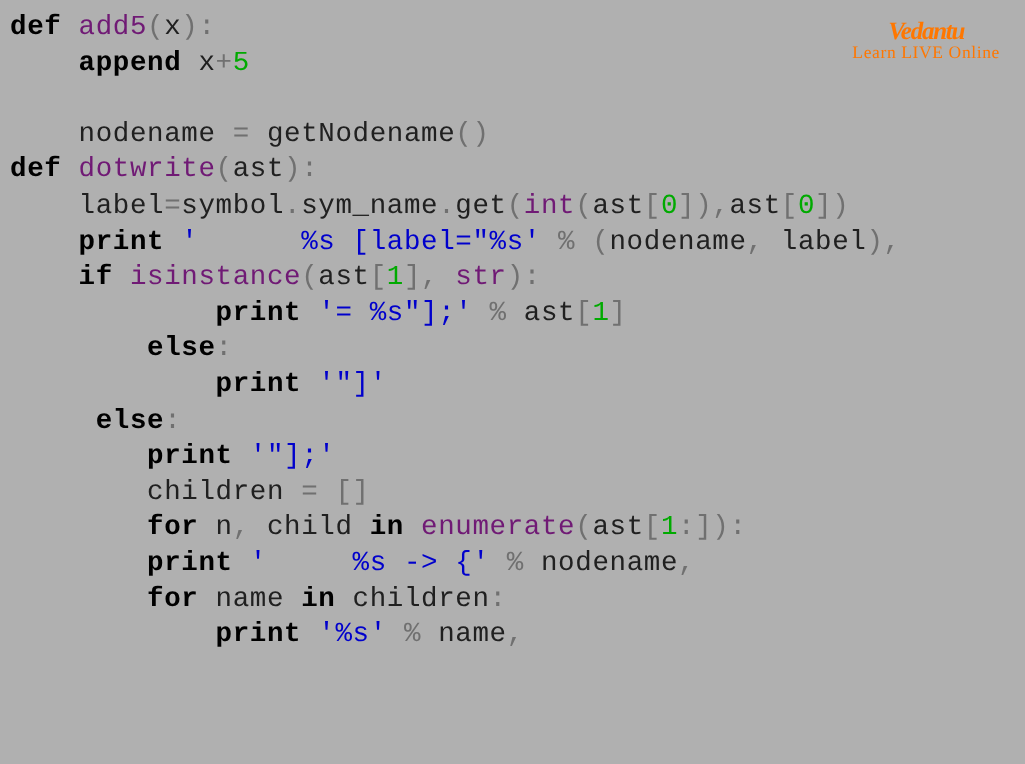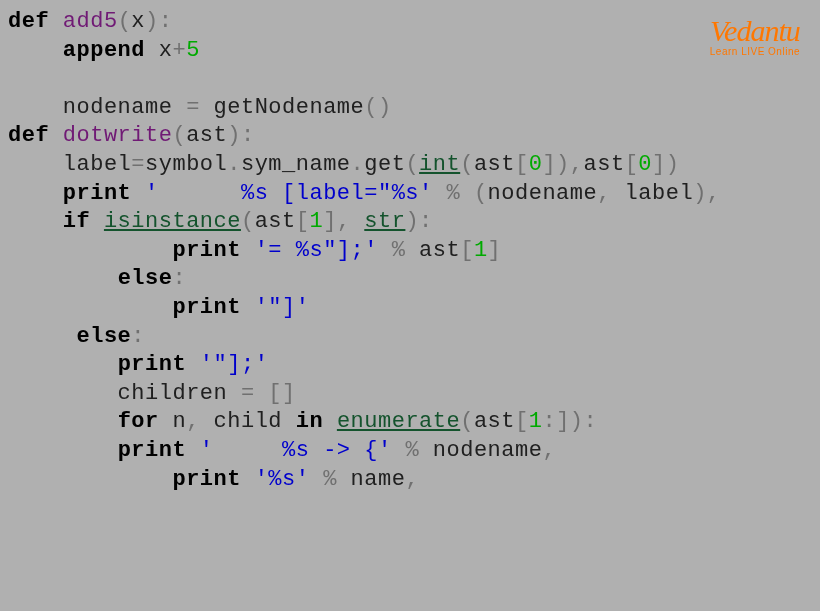--- a/index.html
+++ b/index.html
@@ -41,9 +41,9 @@
     }
     .logo-main {
       font-family: Georgia, serif;
-      font-size: 30px;
+      font-size: 20px;
       font-style: italic;
-      font-weight: normal;
+      font-weight: bold;
       letter-spacing: -1px;
     }
     .logo-sub {

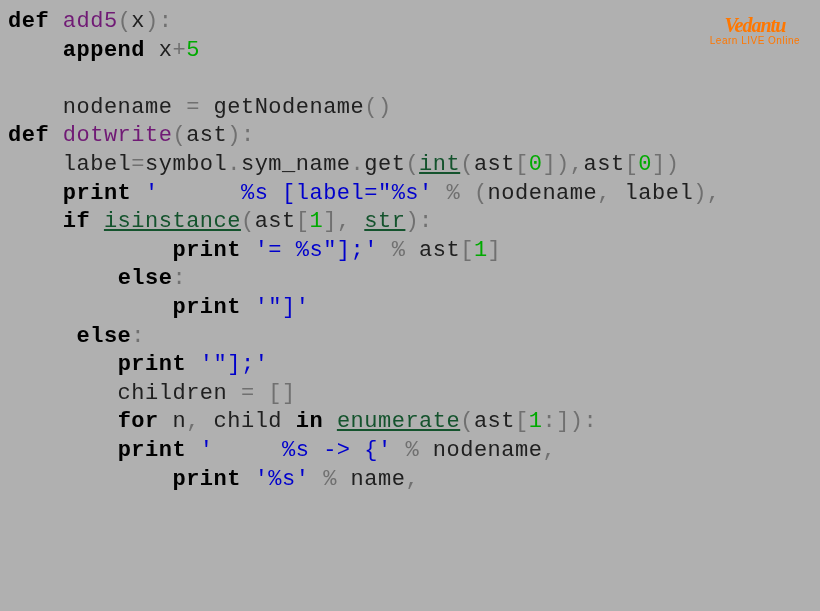--- a/index.html
+++ b/index.html
@@ -47,8 +47,8 @@
       letter-spacing: -1px;
     }
     .logo-sub {
-      font-family: Liberation Sans, sans-serif;
-      font-size: 10px;
+      font-family: Liberation Serif, serif;
+      font-size: 14px;
       letter-spacing: 0.5px;
       margin-top: -2px;
     }

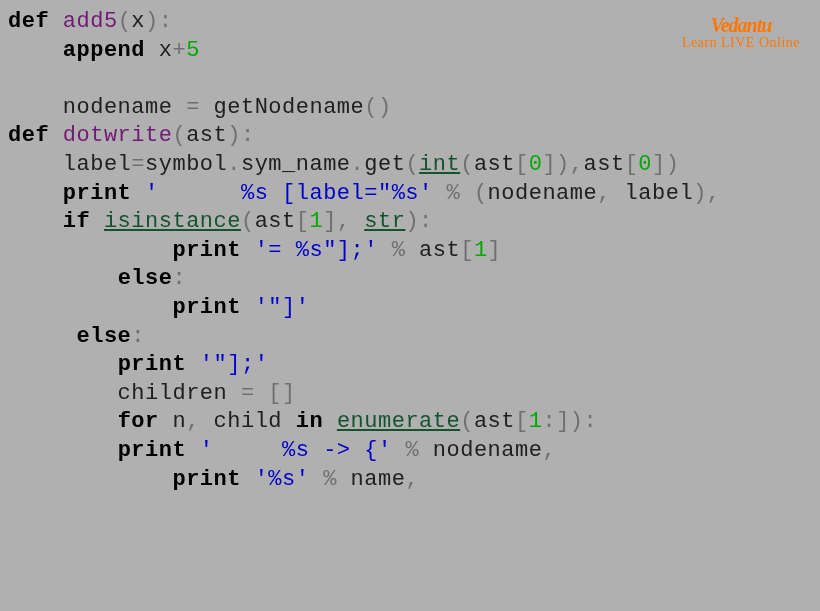--- a/index.html
+++ b/index.html
@@ -30,7 +30,7 @@
     .txt { color: #202020; }
     .num { color: #00aa00; }
     .str { color: #0000cc; }
-    .builtin { color: #14532d; text-decoration: underline; }
+    .builtin { color: #701a75; }
     .op { color: #707070; }
     .logo {
       position: absolute;

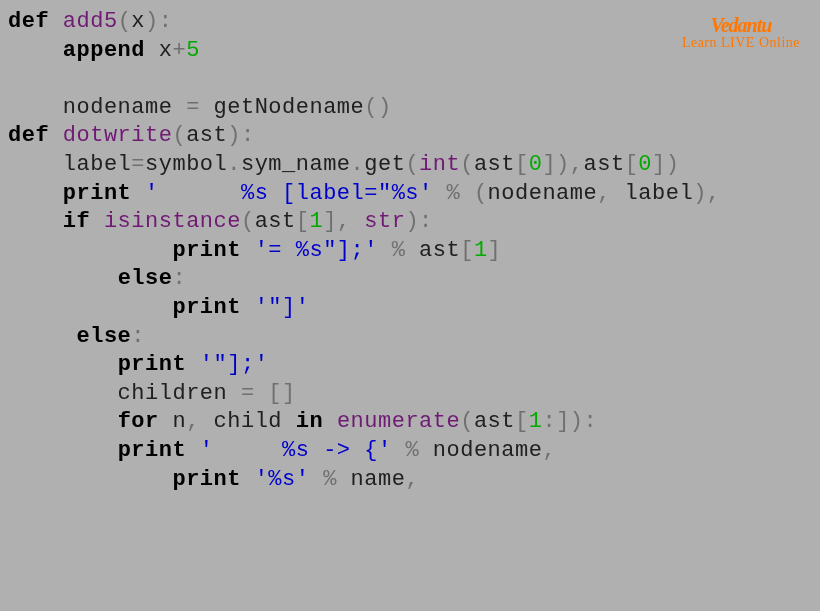--- a/index.html
+++ b/index.html
@@ -78,6 +78,7 @@
     <div class="line"><span class="txt">        children </span><span class="op">=</span><span class="txt"> </span><span class="paren">[]</span></div>
     <div class="line"><span class="txt">        </span><span class="kw">for</span><span class="txt"> n</span><span class="op">,</span><span class="txt"> child </span><span class="kw">in</span><span class="txt"> </span><span class="builtin">enumerate</span><span class="paren">(</span><span class="txt">ast</span><span class="paren">[</span><span class="num">1</span><span class="op">:</span><span class="paren">])</span><span class="op">:</span></div>
     <div class="line"><span class="txt">        </span><span class="kw">print</span><span class="txt"> </span><span class="str">'     %s -&gt; {'</span><span class="txt"> </span><span class="op">%</span><span class="txt"> nodename</span><span class="op">,</span></div>
+    <div class="line"><span class="txt">        </span><span class="kw">for</span><span class="txt"> name </span><span class="kw">in</span><span class="txt"> children</span><span class="op">:</span></div>
     <div class="line"><span class="txt">            </span><span class="kw">print</span><span class="txt"> </span><span class="str">'%s'</span><span class="txt"> </span><span class="op">%</span><span class="txt"> name</span><span class="op">,</span></div>
   </div>
 

